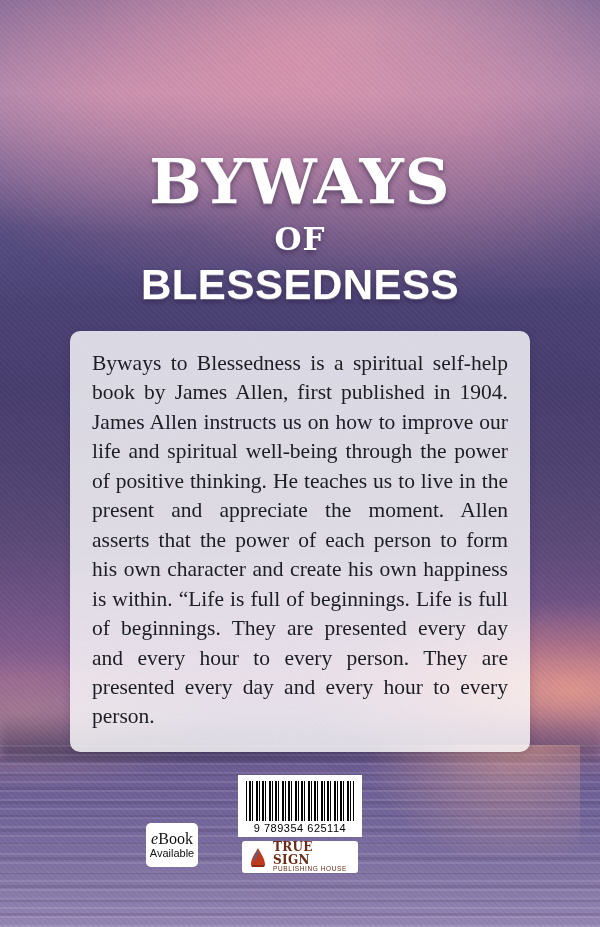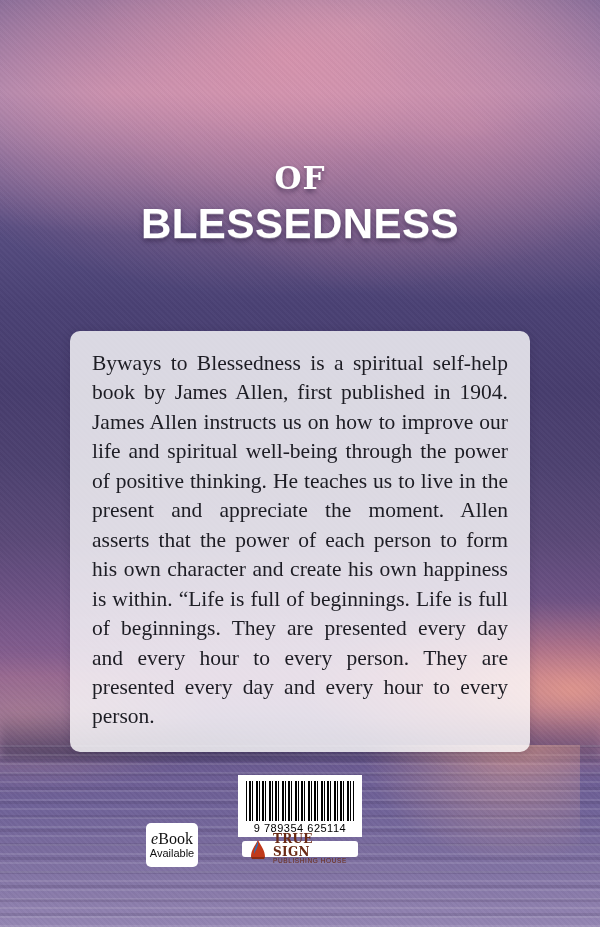--- a/index.html
+++ b/index.html
@@ -290,6 +290,7 @@
   <div class="grain"></div>
 
   <div class="title-block">
+    <div class="title-main">BYWAYS</div>
     <div class="title-of">OF</div>
     <div class="title-sub">BLESSEDNESS</div>
   </div>

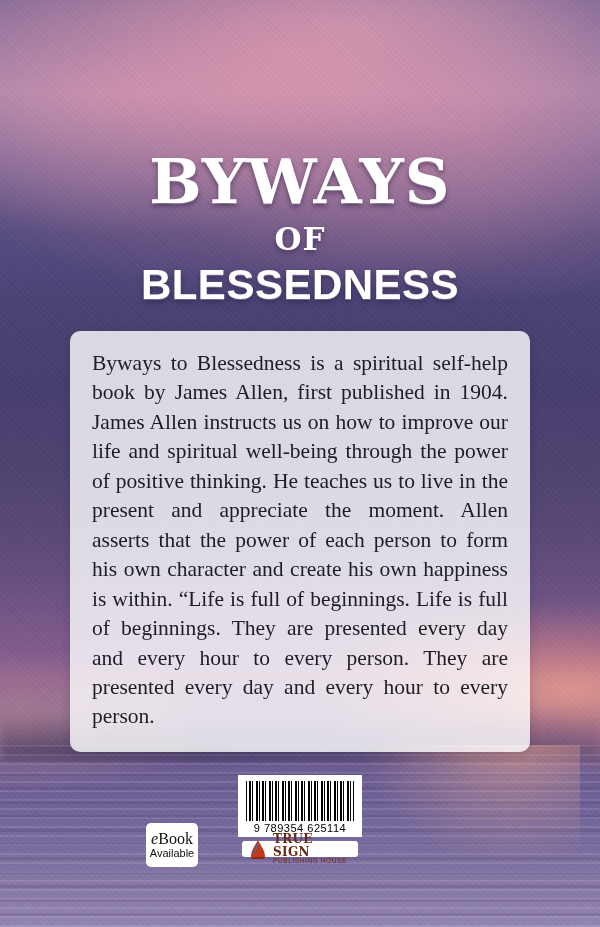--- a/index.html
+++ b/index.html
@@ -242,7 +242,7 @@
     left: 242px;
     top: 66px;
     width: 116px;
-    height: 16px;
+    height: 32px;
     background: #ffffff;
     border-radius: 3px;
     display: flex;

